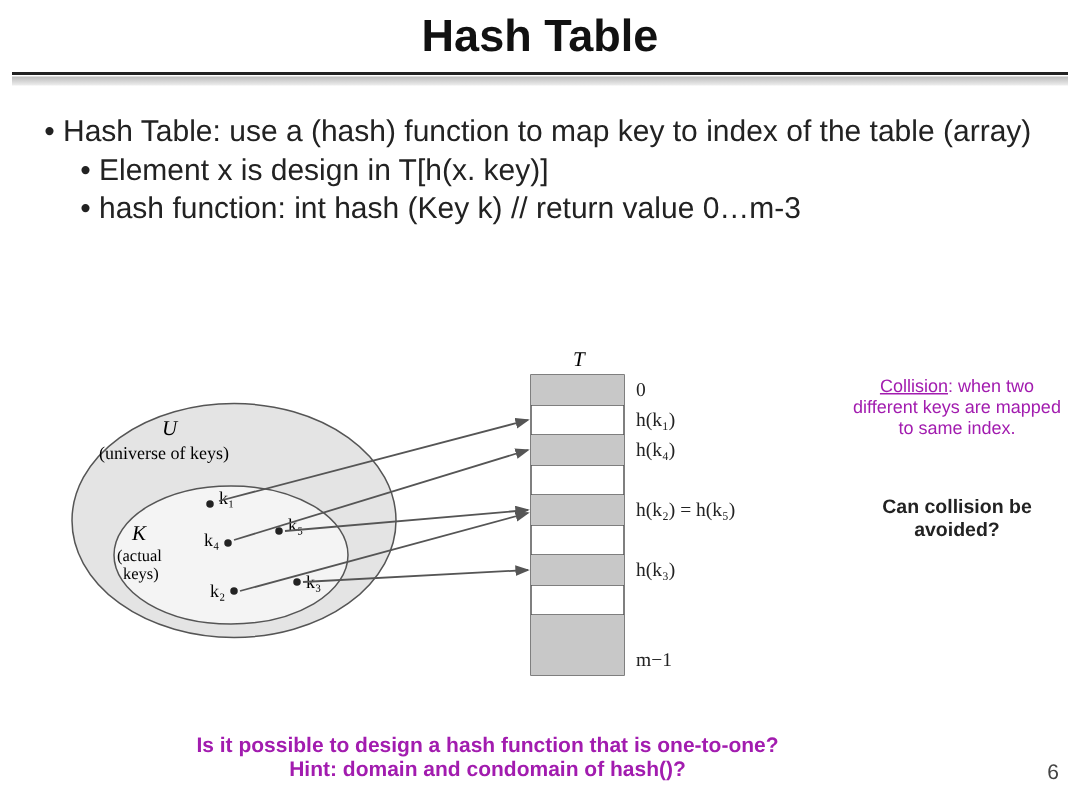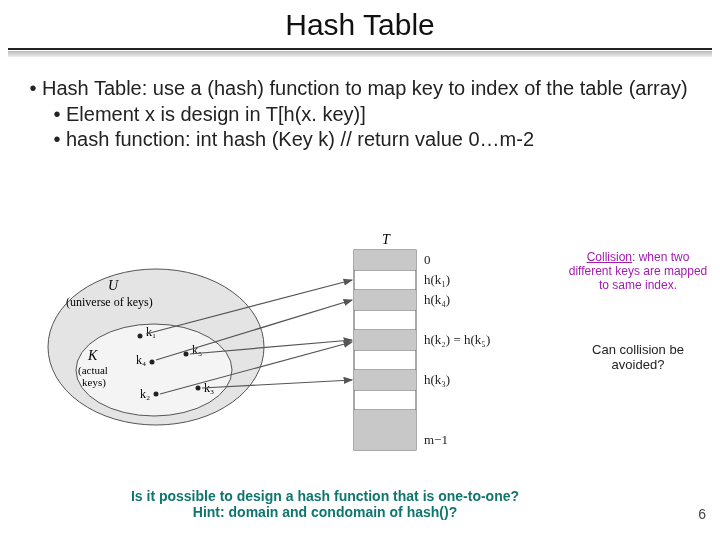--- a/index.html
+++ b/index.html
@@ -5,7 +5,7 @@
   * { box-sizing: border-box; margin: 0; padding: 0; }
   body { width: 720px; height: 540px; background: #fff; font-family: Arial, Helvetica, sans-serif; position: relative; overflow: hidden; }
   .title-wrap { padding-top: 8px; }
-  .title { text-align: center; font-size: 30px; color: #111; font-weight: 400; }
+  .title { text-align: center; font-size: 30px; color: #111; font-weight: 700; }
   .rule { margin: 6px 8px 0 8px; height: 10px; }
   .rule .line1 { height: 2px; background: #222; }
   .rule .line2 { height: 6px; background: linear-gradient(#bbb, #eee); margin-top: 1px; }

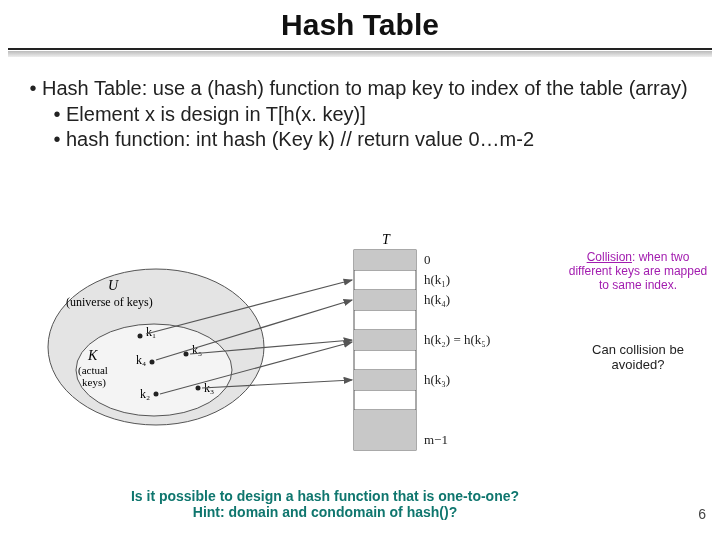--- a/index.html
+++ b/index.html
@@ -46,7 +46,7 @@
   </div>
   <div class="row">
     <div class="bul2">•</div>
-    <div>hash function: int hash (Key k) // return value 0…m-2</div>
+    <div>hash function: int hash (Key k) // return value 0…m-3</div>
   </div>
 </div>
 

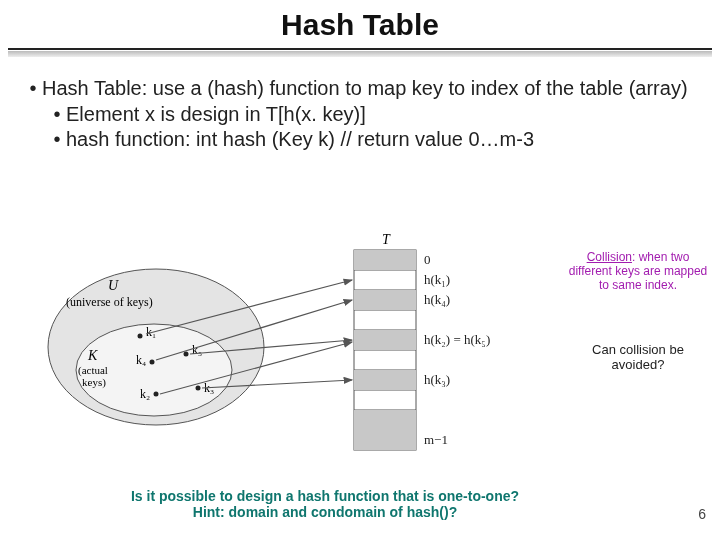--- a/index.html
+++ b/index.html
@@ -18,7 +18,7 @@
   .side-notes { position: absolute; right: 12px; top: 250px; width: 140px; text-align: center; }
   .note1 { font-size: 12px; color: #a21caf; }
   .note1 .u { text-decoration: underline; }
-  .note2 { margin-top: 50px; font-size: 13px; font-weight: normal; color: #222; }
+  .note2 { margin-top: 38px; font-size: 13px; font-weight: bold; color: #222; }
   .bottom-q { position: absolute; left: 0; width: 650px; bottom: 20px; text-align: center; font-size: 14px; font-weight: bold; color: #0f766e; }
   .pagenum { position: absolute; right: 14px; bottom: 18px; font-size: 14px; color: #444; }
   .tbl-label { font-family: 'Times New Roman', serif; font-style: italic; }

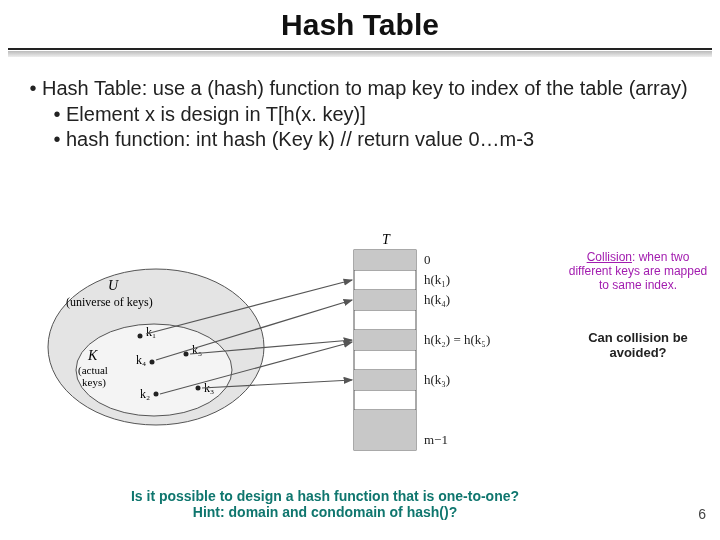--- a/index.html
+++ b/index.html
@@ -19,7 +19,7 @@
   .note1 { font-size: 12px; color: #a21caf; }
   .note1 .u { text-decoration: underline; }
   .note2 { margin-top: 38px; font-size: 13px; font-weight: bold; color: #222; }
-  .bottom-q { position: absolute; left: 0; width: 650px; bottom: 20px; text-align: center; font-size: 14px; font-weight: bold; color: #0f766e; }
+  .bottom-q { position: absolute; left: 0; width: 650px; bottom: 20px; text-align: center; font-size: 14px; font-weight: bold; color: #a21caf; }
   .pagenum { position: absolute; right: 14px; bottom: 18px; font-size: 14px; color: #444; }
   .tbl-label { font-family: 'Times New Roman', serif; font-style: italic; }
   .serif { font-family: 'Times New Roman', serif; }

